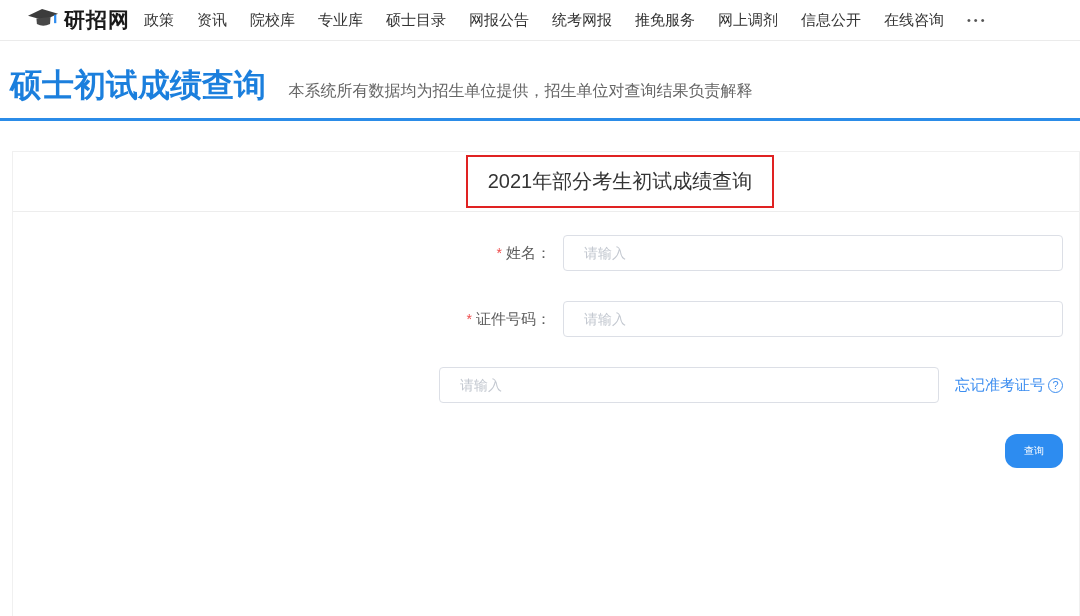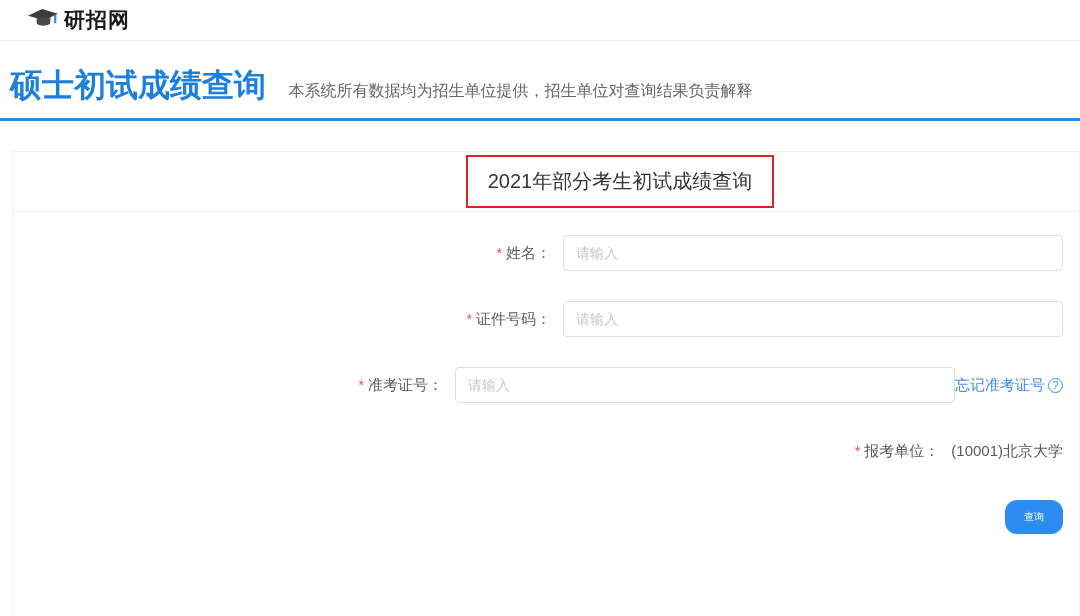--- a/index.html
+++ b/index.html
@@ -68,6 +68,20 @@
     </span>
     <span class="logo-text">研招网</span>
   </div>
+  <nav class="nav-items">
+    <a class="nav-item">政策</a>
+    <a class="nav-item">资讯</a>
+    <a class="nav-item">院校库</a>
+    <a class="nav-item">专业库</a>
+    <a class="nav-item">硕士目录</a>
+    <a class="nav-item">网报公告</a>
+    <a class="nav-item">统考网报</a>
+    <a class="nav-item">推免服务</a>
+    <a class="nav-item">网上调剂</a>
+    <a class="nav-item">信息公开</a>
+    <a class="nav-item">在线咨询</a>
+    <span class="nav-more">•••</span>
+  </nav>
 </header>
 
 <section class="page-header">

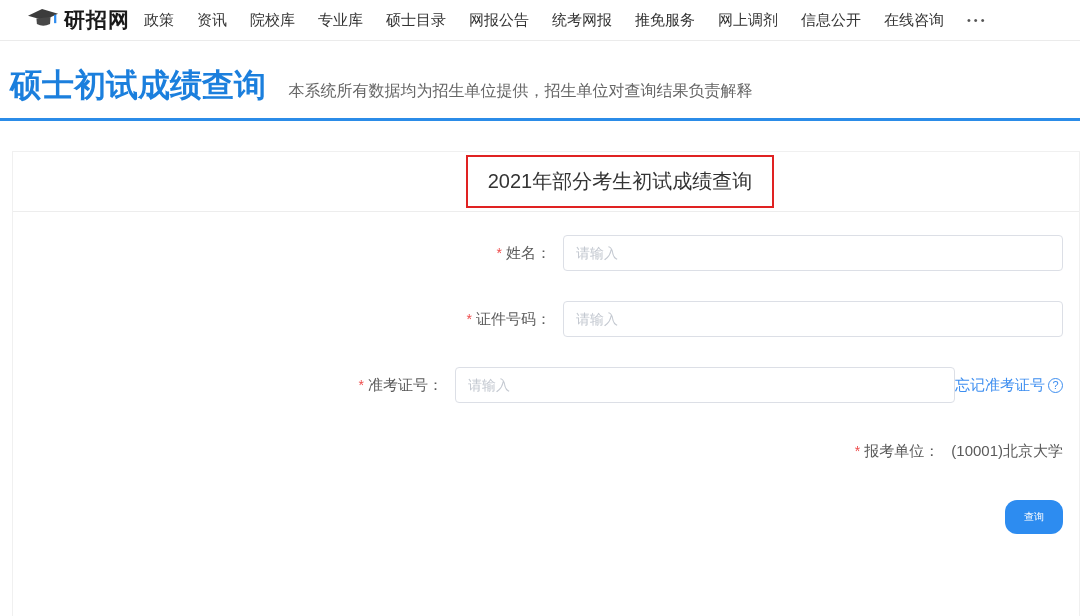--- a/index.html
+++ b/index.html
@@ -38,7 +38,7 @@
   .label-col { width:326px; text-align:right; font-size:15px; color:#5a5a5a; white-space:nowrap; }
   .req { color:#ee4b4b; margin-right:4px; font-size:14px; }
   .text-input { width:500px; height:36px; margin-left:12px; border:1px solid #dcdfe6;
-    border-radius:4px; padding:0 12px; font-size:14px; color:#333; outline:none;
+    border-radius:4px; padding:0 20px; font-size:14px; color:#333; outline:none;
     font-family:"Liberation Sans","DejaVu Sans",sans-serif; }
   .text-input::placeholder { color:#c3c8d0; }
   .static-value { margin-left:12px; font-size:15px; color:#5a5a5a; }

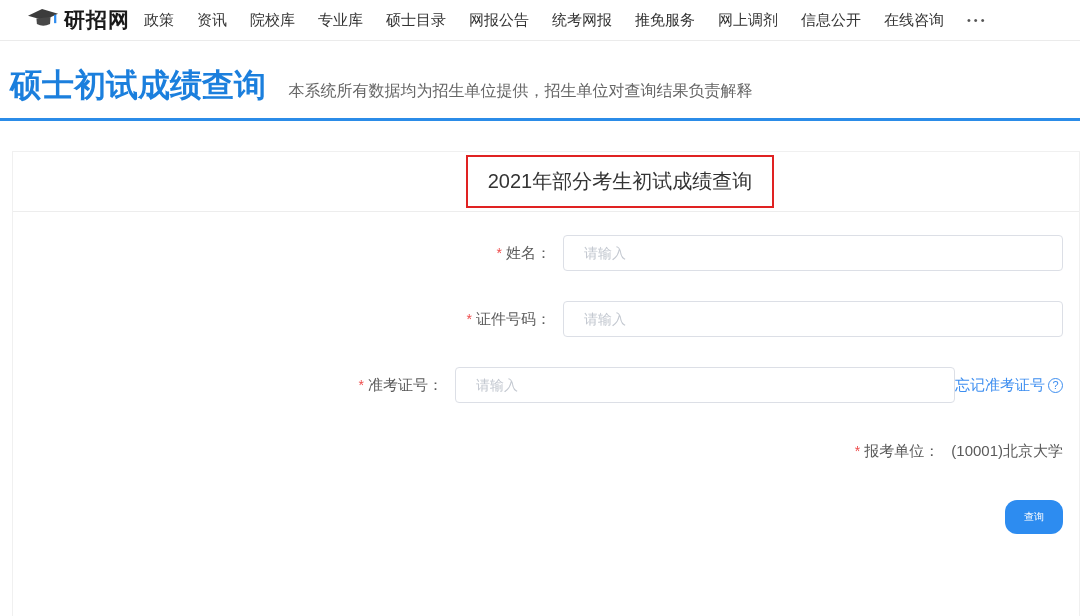--- a/index.html
+++ b/index.html
@@ -110,7 +110,6 @@
     </div>
 
     <div class="form-row">
-      <div class="label-col"><span class="req">*</span><span>准考证号：</span></div>
       <input class="text-input" type="text" placeholder="请输入" style="">
       <a class="forgot-link">
           <span>忘记准考证号</span>

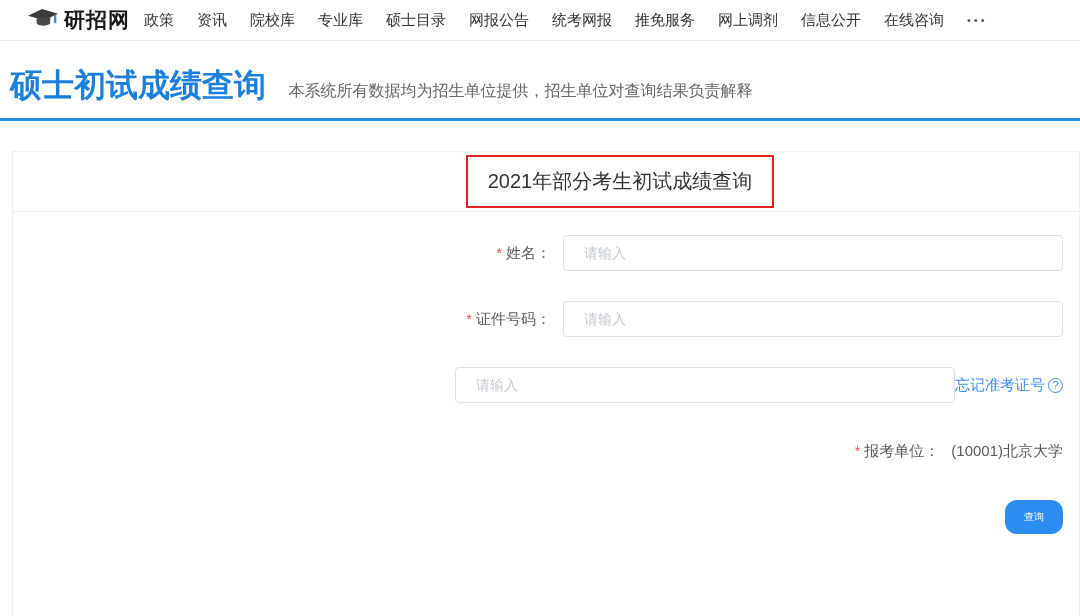--- a/index.html
+++ b/index.html
@@ -43,7 +43,7 @@
   .text-input::placeholder { color:#c3c8d0; }
   .static-value { margin-left:12px; font-size:15px; color:#5a5a5a; }
 
-  .forgot-link { font-size:15px; color:#3d8ef0; text-decoration:none;
+  .forgot-link { margin-left:16px; font-size:15px; color:#3d8ef0; text-decoration:none;
     display:inline-flex; align-items:center; gap:3px; cursor:pointer; white-space:nowrap; }
   .help-circle { display:inline-flex; justify-content:center; align-items:center;
     width:15px; height:15px; border:1px solid #3d8ef0; border-radius:50%;

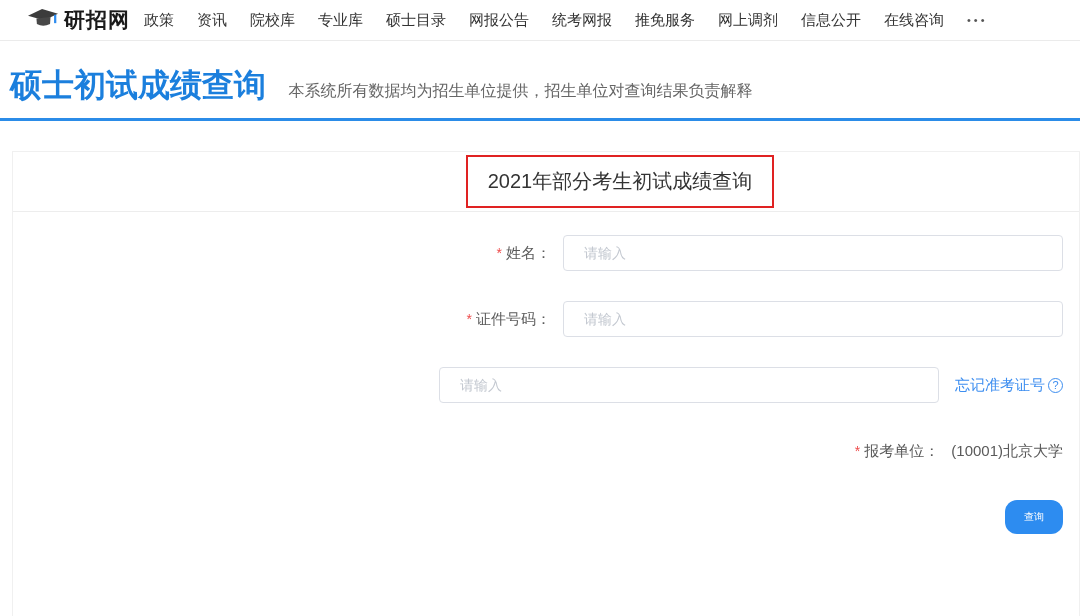--- a/index.html
+++ b/index.html
@@ -117,10 +117,6 @@
         </a>
     </div>
 
-    <div class="form-row">
-      <div class="label-col"><span class="req">*</span><span>报考单位：</span></div>
-      <span class="static-value">(10001)北京大学</span>
-    </div>
 
     <div class="form-row submit-row">
       <button class="submit-btn">查询</button>

